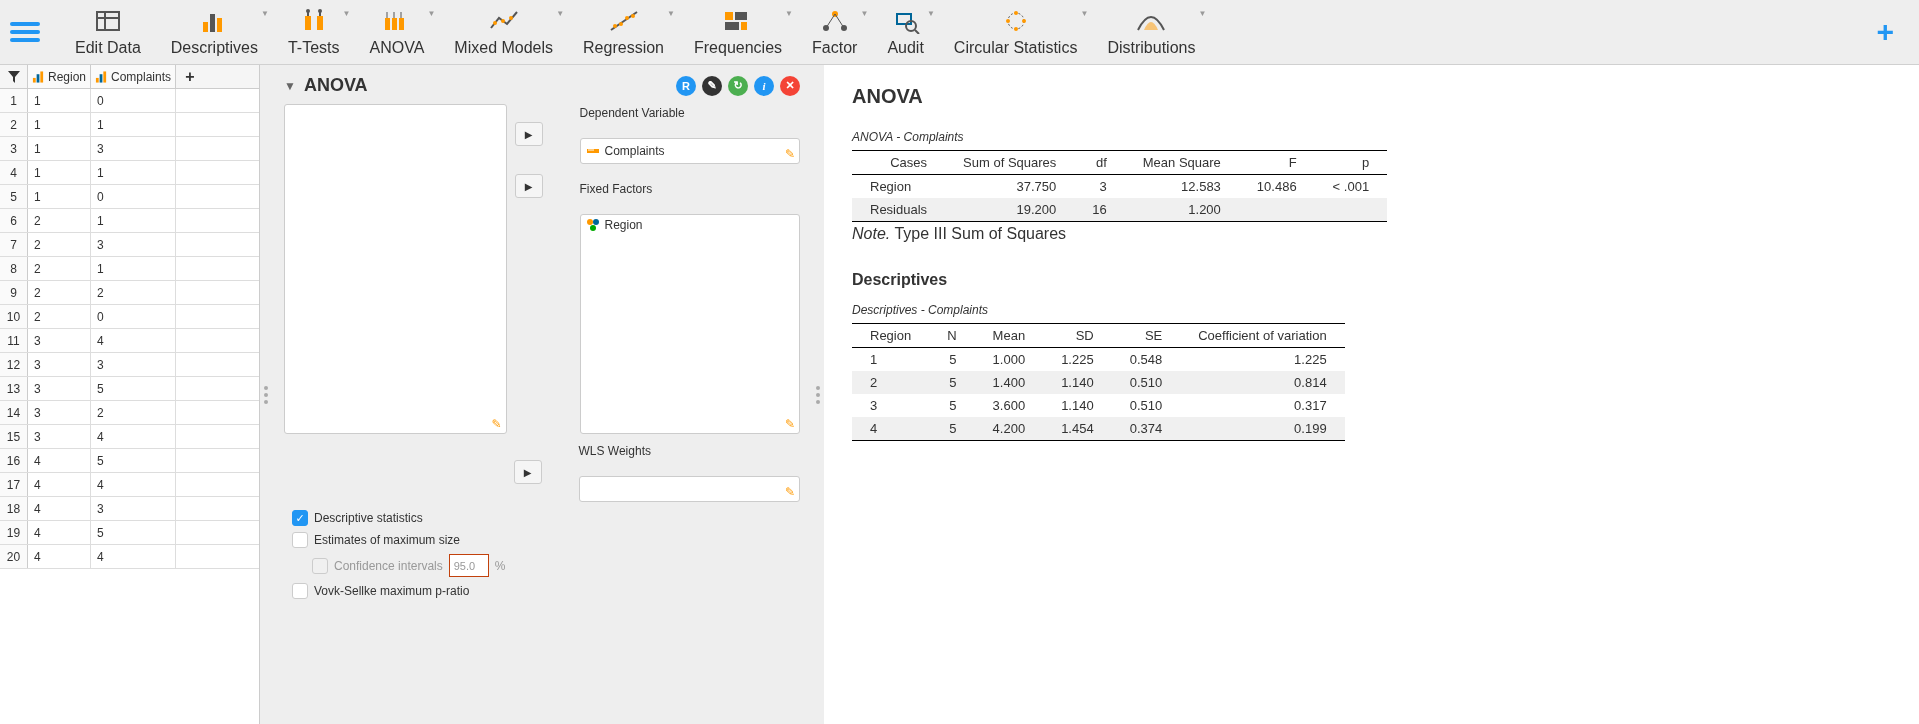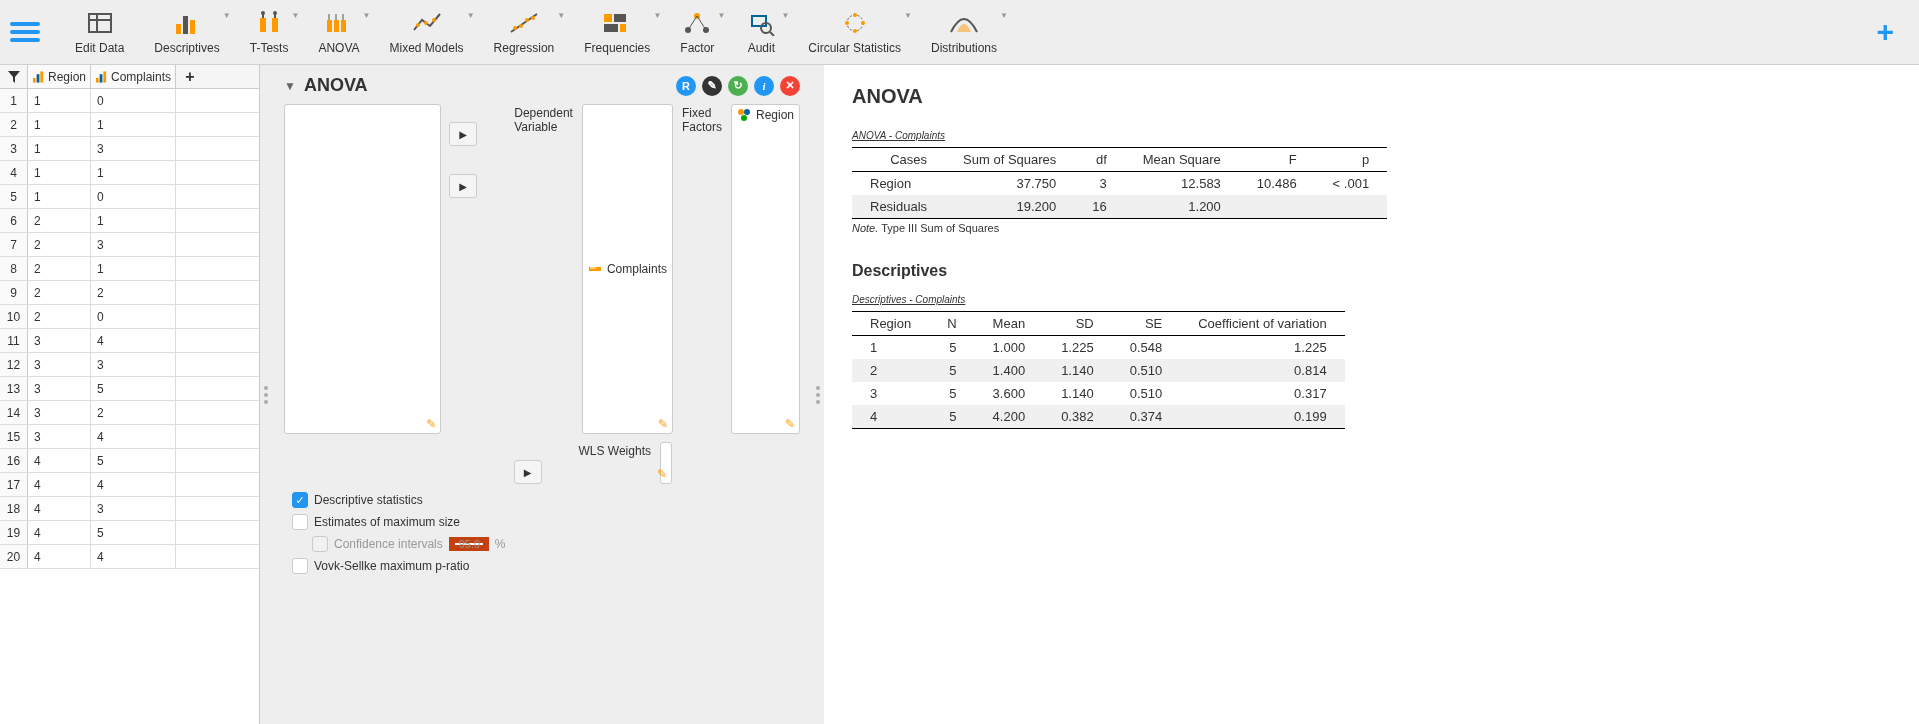--- a/index.html
+++ b/index.html
@@ -11,7 +11,7 @@
 .hamburger span { height: 4px; background: #2196F3; border-radius: 2px; }
 .tb-item { display: flex; flex-direction: column; align-items: center; padding: 0 15px; cursor: pointer; position: relative; }
 .tb-icon { height: 28px; display: flex; align-items: center; justify-content: center; margin-bottom: 4px; }
-.tb-label { font-size: 12px; color: #333; }
+.tb-label { font-size: 16px; color: #333; }
 .tb-dropdown { position: absolute; top: 2px; right: 4px; font-size: 8px; color: #999; }
 .spacer { flex: 1; }
 .plus-btn { font-size: 30px; color: #2196F3; font-weight: bold; cursor: pointer; padding: 0 15px; }

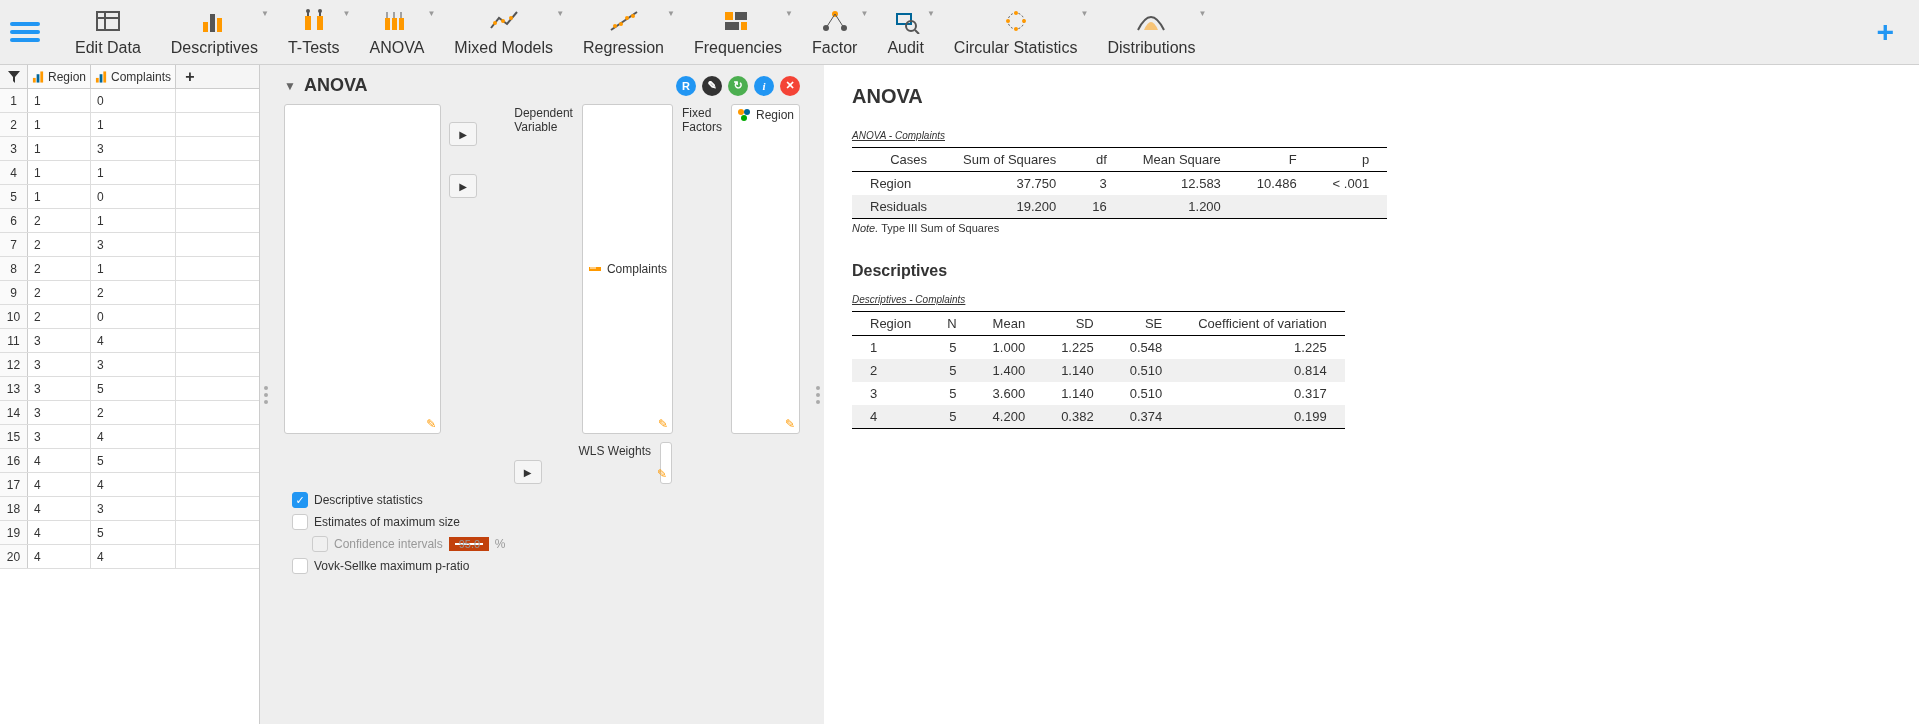--- a/index.html
+++ b/index.html
@@ -50,7 +50,7 @@
 
 .opt-row { display: flex; gap: 8px; margin-bottom: 8px; }
 .var-list { flex: 1; background: #fff; border: 1px solid #ccc; border-radius: 3px; min-height: 330px; position: relative; }
-.var-right { flex: 1; display: flex; flex-direction: row; gap: 9px; padding-left: 27px; }
+.var-right { flex: 1; display: flex; flex-direction: column; gap: 16px; padding-left: 27px; }
 .arrow-col { width: 30px; display: flex; flex-direction: column; gap: 4px; padding-top: 18px; }
 .move-btn { width: 28px; height: 24px; background: #f5f5f5; border: 1px solid #ccc; border-radius: 3px; display: flex; align-items: center; justify-content: center; font-size: 10px; cursor: pointer; }
 .field-label { font-size: 12px; color: #333; margin-bottom: 2px; margin-top: 2px; }

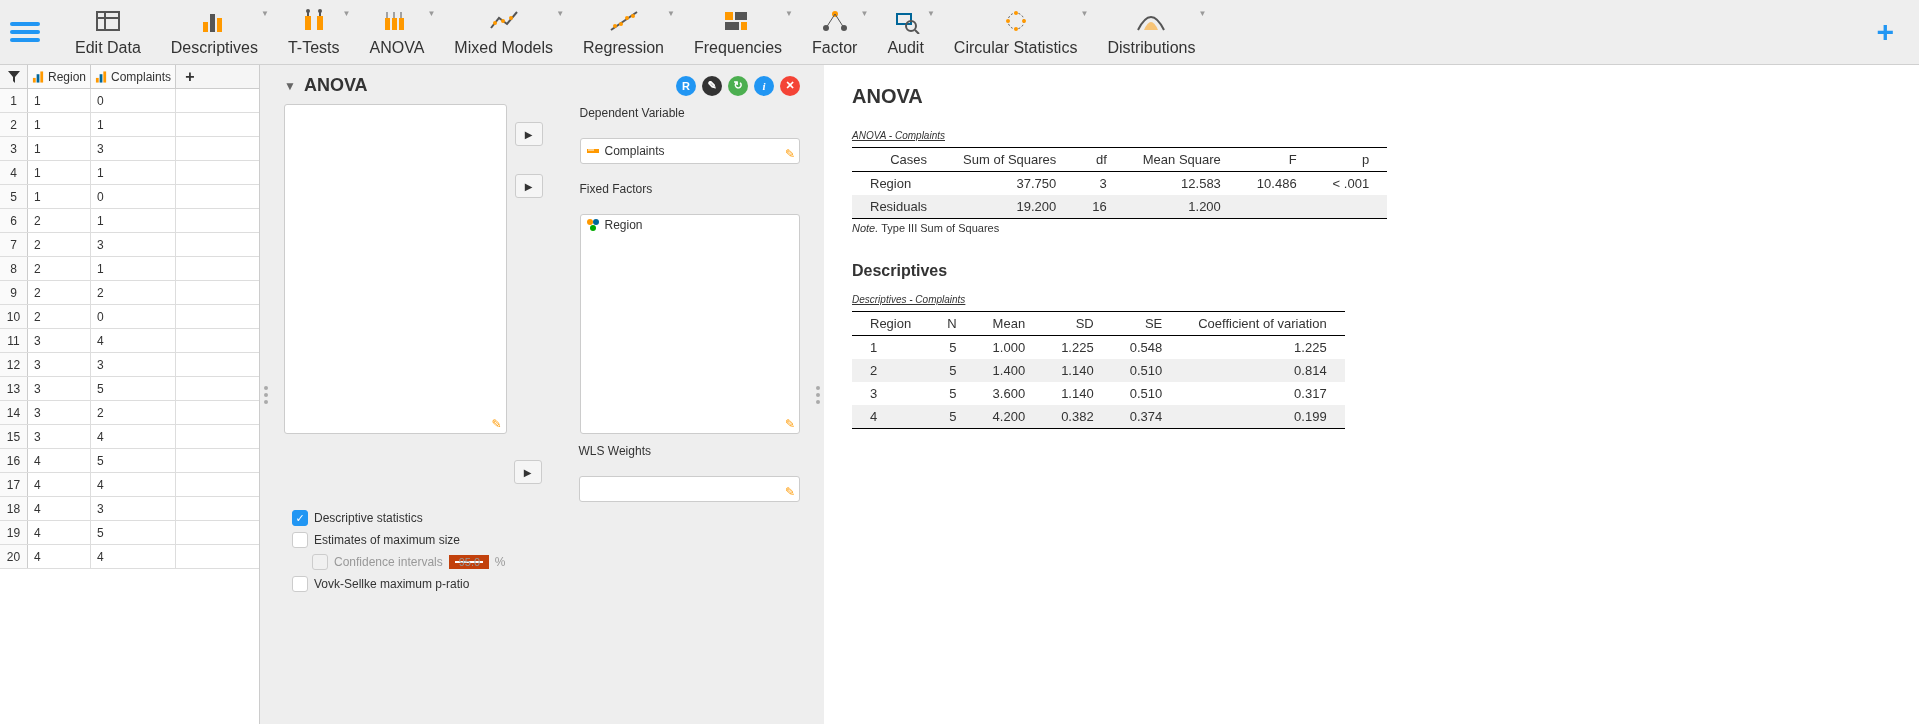--- a/index.html
+++ b/index.html
@@ -72,7 +72,7 @@
 
 .results-panel { flex: 1; background: #fff; overflow-y: auto; padding: 20px 28px; }
 .res-h1 { font-size: 20px; font-weight: bold; margin-bottom: 22px; }
-.res-sub { font-size: 10px; font-style: italic; margin-bottom: 6px; text-decoration: underline; }
+.res-sub { font-size: 12px; font-style: italic; margin-bottom: 6px; }
 .res-h2 { font-size: 16px; font-weight: bold; margin-bottom: 14px; margin-top: 28px; }
 .res-table { border-collapse: collapse; font-size: 13px; }
 .res-table th { border-top: 1px solid #000; border-bottom: 1px solid #000; padding: 4px 18px; font-weight: normal; text-align: right; }

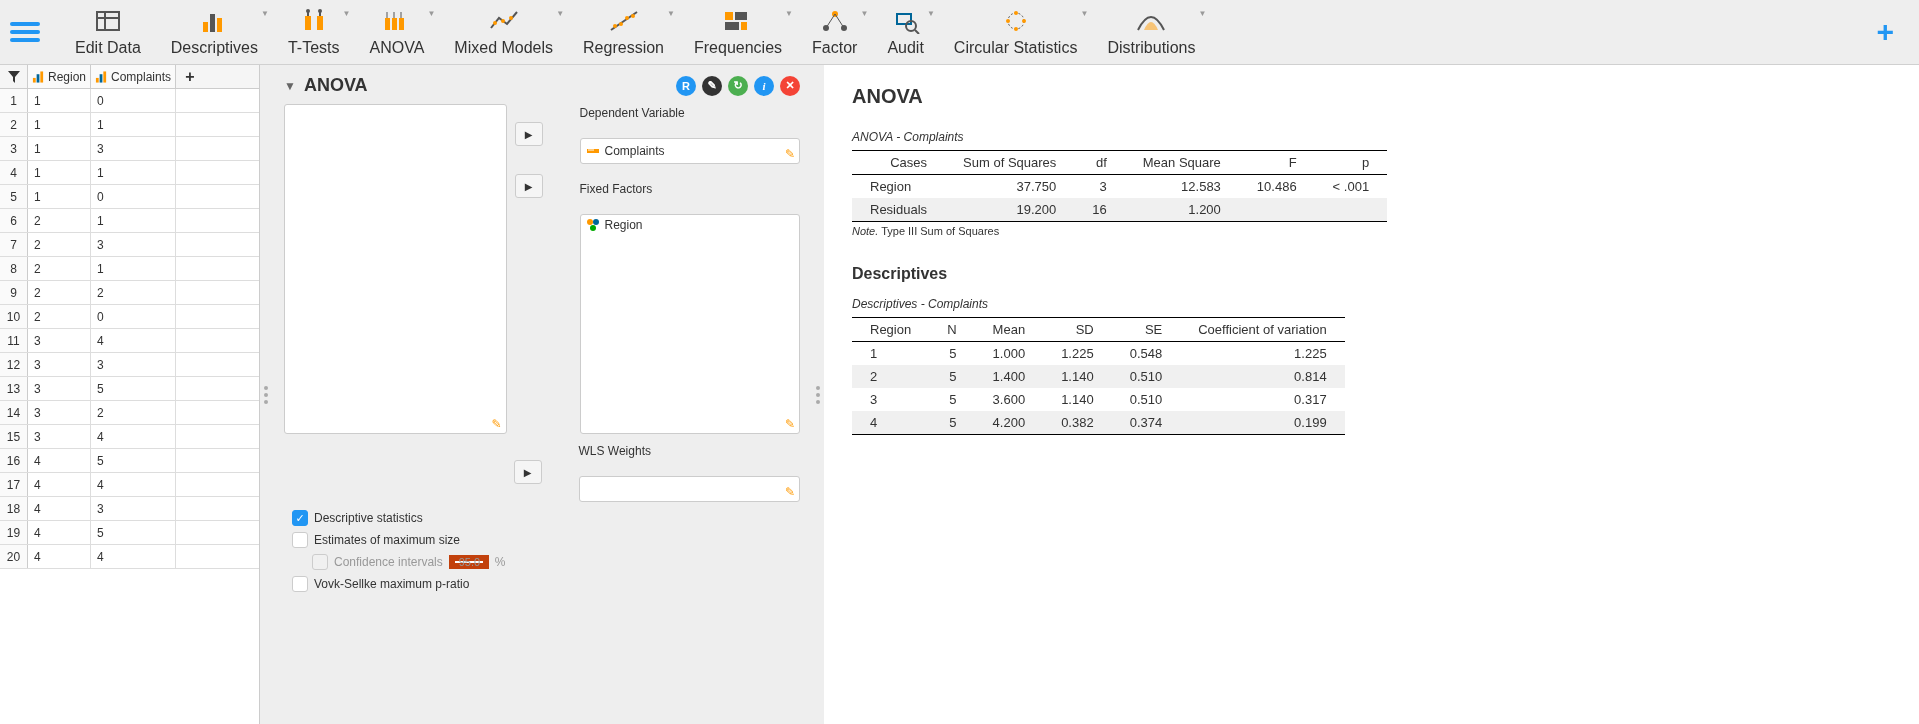--- a/index.html
+++ b/index.html
@@ -81,7 +81,7 @@
 .res-table td:first-child { text-align: left; }
 .res-table tr.lastrow td { border-bottom: 1px solid #000; }
 .res-table tr.stripe { background: #f0f0f0; }
-.res-note { font-size: 11px; margin-top: 3px; }
+.res-note { font-size: 16px; margin-top: 3px; }
 .res-note i { font-style: italic; }
 
 

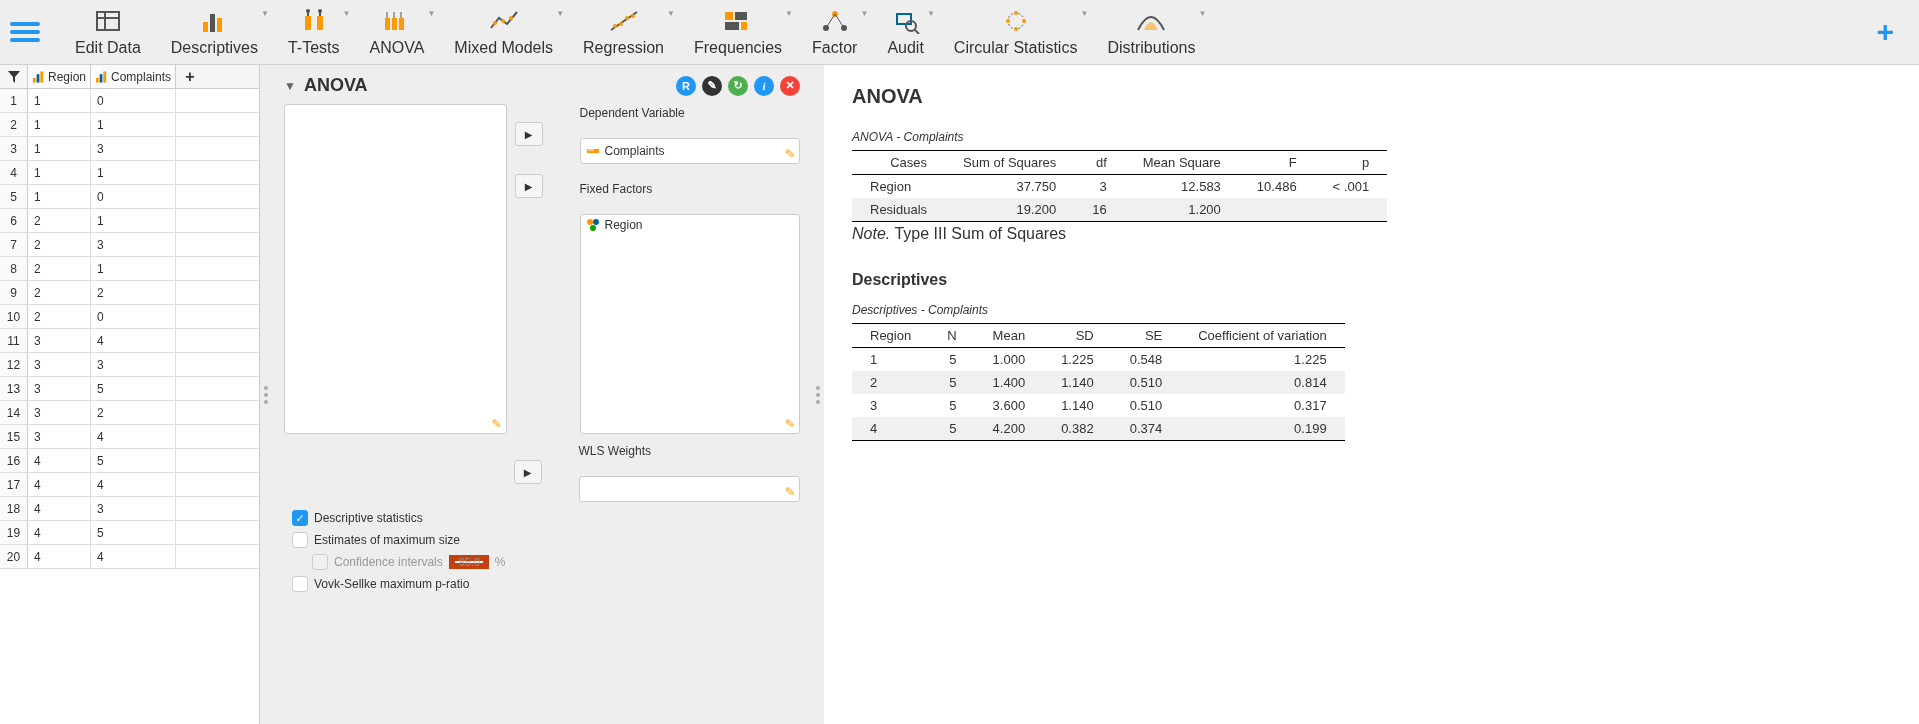--- a/index.html
+++ b/index.html
@@ -538,7 +538,7 @@
             <td>4</td>
             <td>5</td>
             <td>4.200</td>
-            <td>0.382</td>
+            <td>1.454</td>
             <td>0.374</td>
             <td>0.199</td>
           </tr>

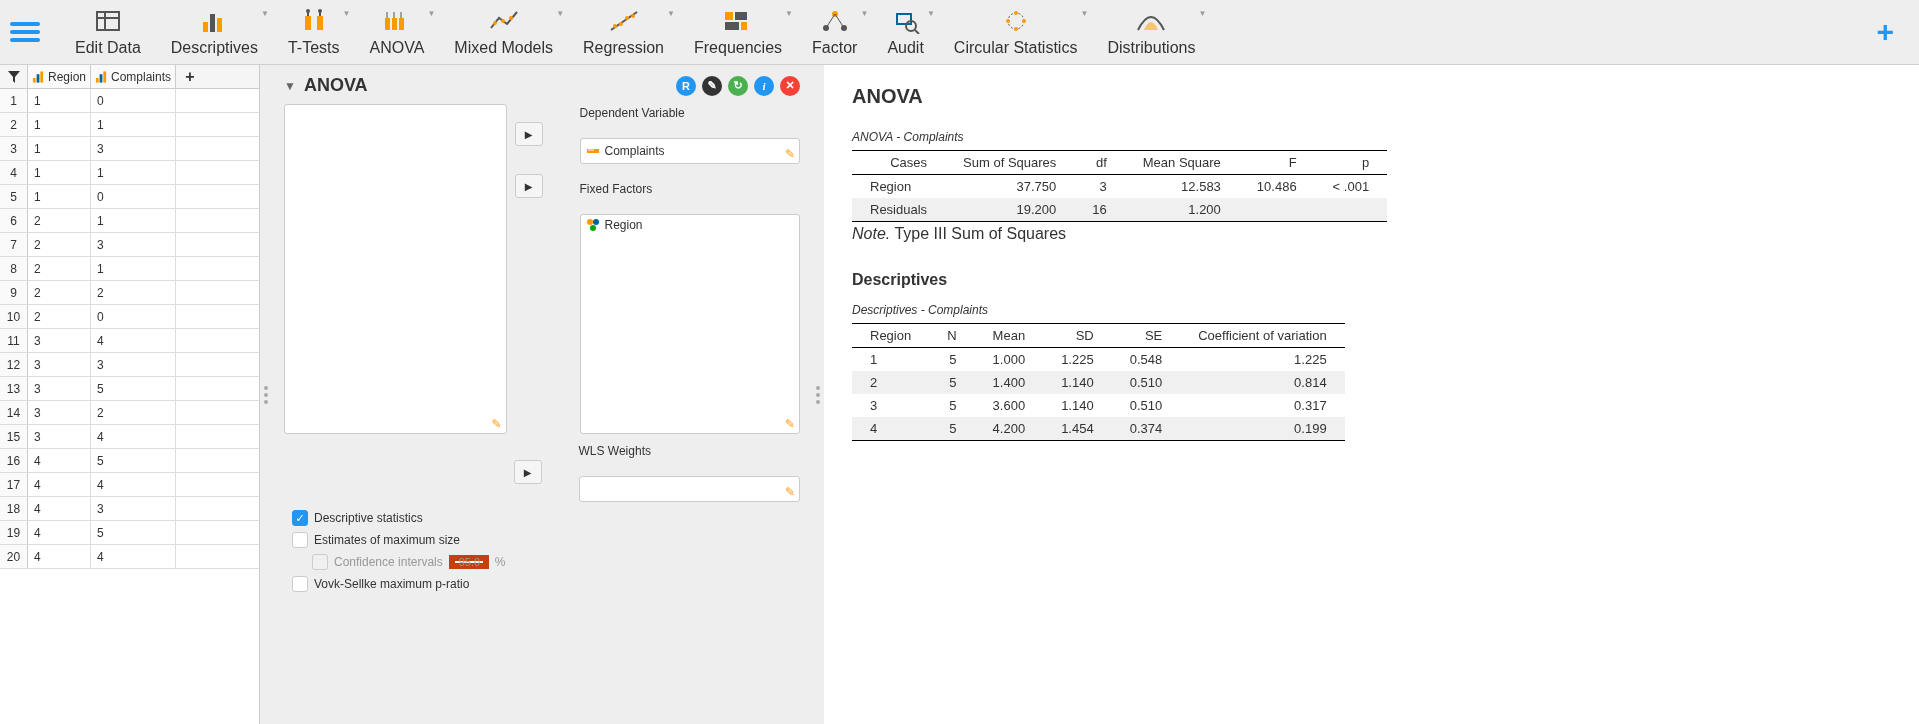--- a/index.html
+++ b/index.html
@@ -67,7 +67,7 @@
 .cb { width: 16px; height: 16px; border: 1px solid #ccc; border-radius: 3px; background: #fff; display: flex; align-items: center; justify-content: center; font-size: 11px; color: #fff; }
 .cb.checked { background: #2196F3; border-color: #2196F3; }
 .cb.disabled { background: #f0f0f0; }
-.ci-box { width: 40px; height: 14px; border: 6px solid #c2410c; background: #fff; padding: 0 4px; font-size: 11px; display: inline-flex; align-items: center; color: #999; }
+.ci-box { width: 40px; height: 23px; border: 1px solid #c2410c; background: #fff; padding: 0 4px; font-size: 11px; display: inline-flex; align-items: center; color: #999; }
 
 
 .results-panel { flex: 1; background: #fff; overflow-y: auto; padding: 20px 28px; }

